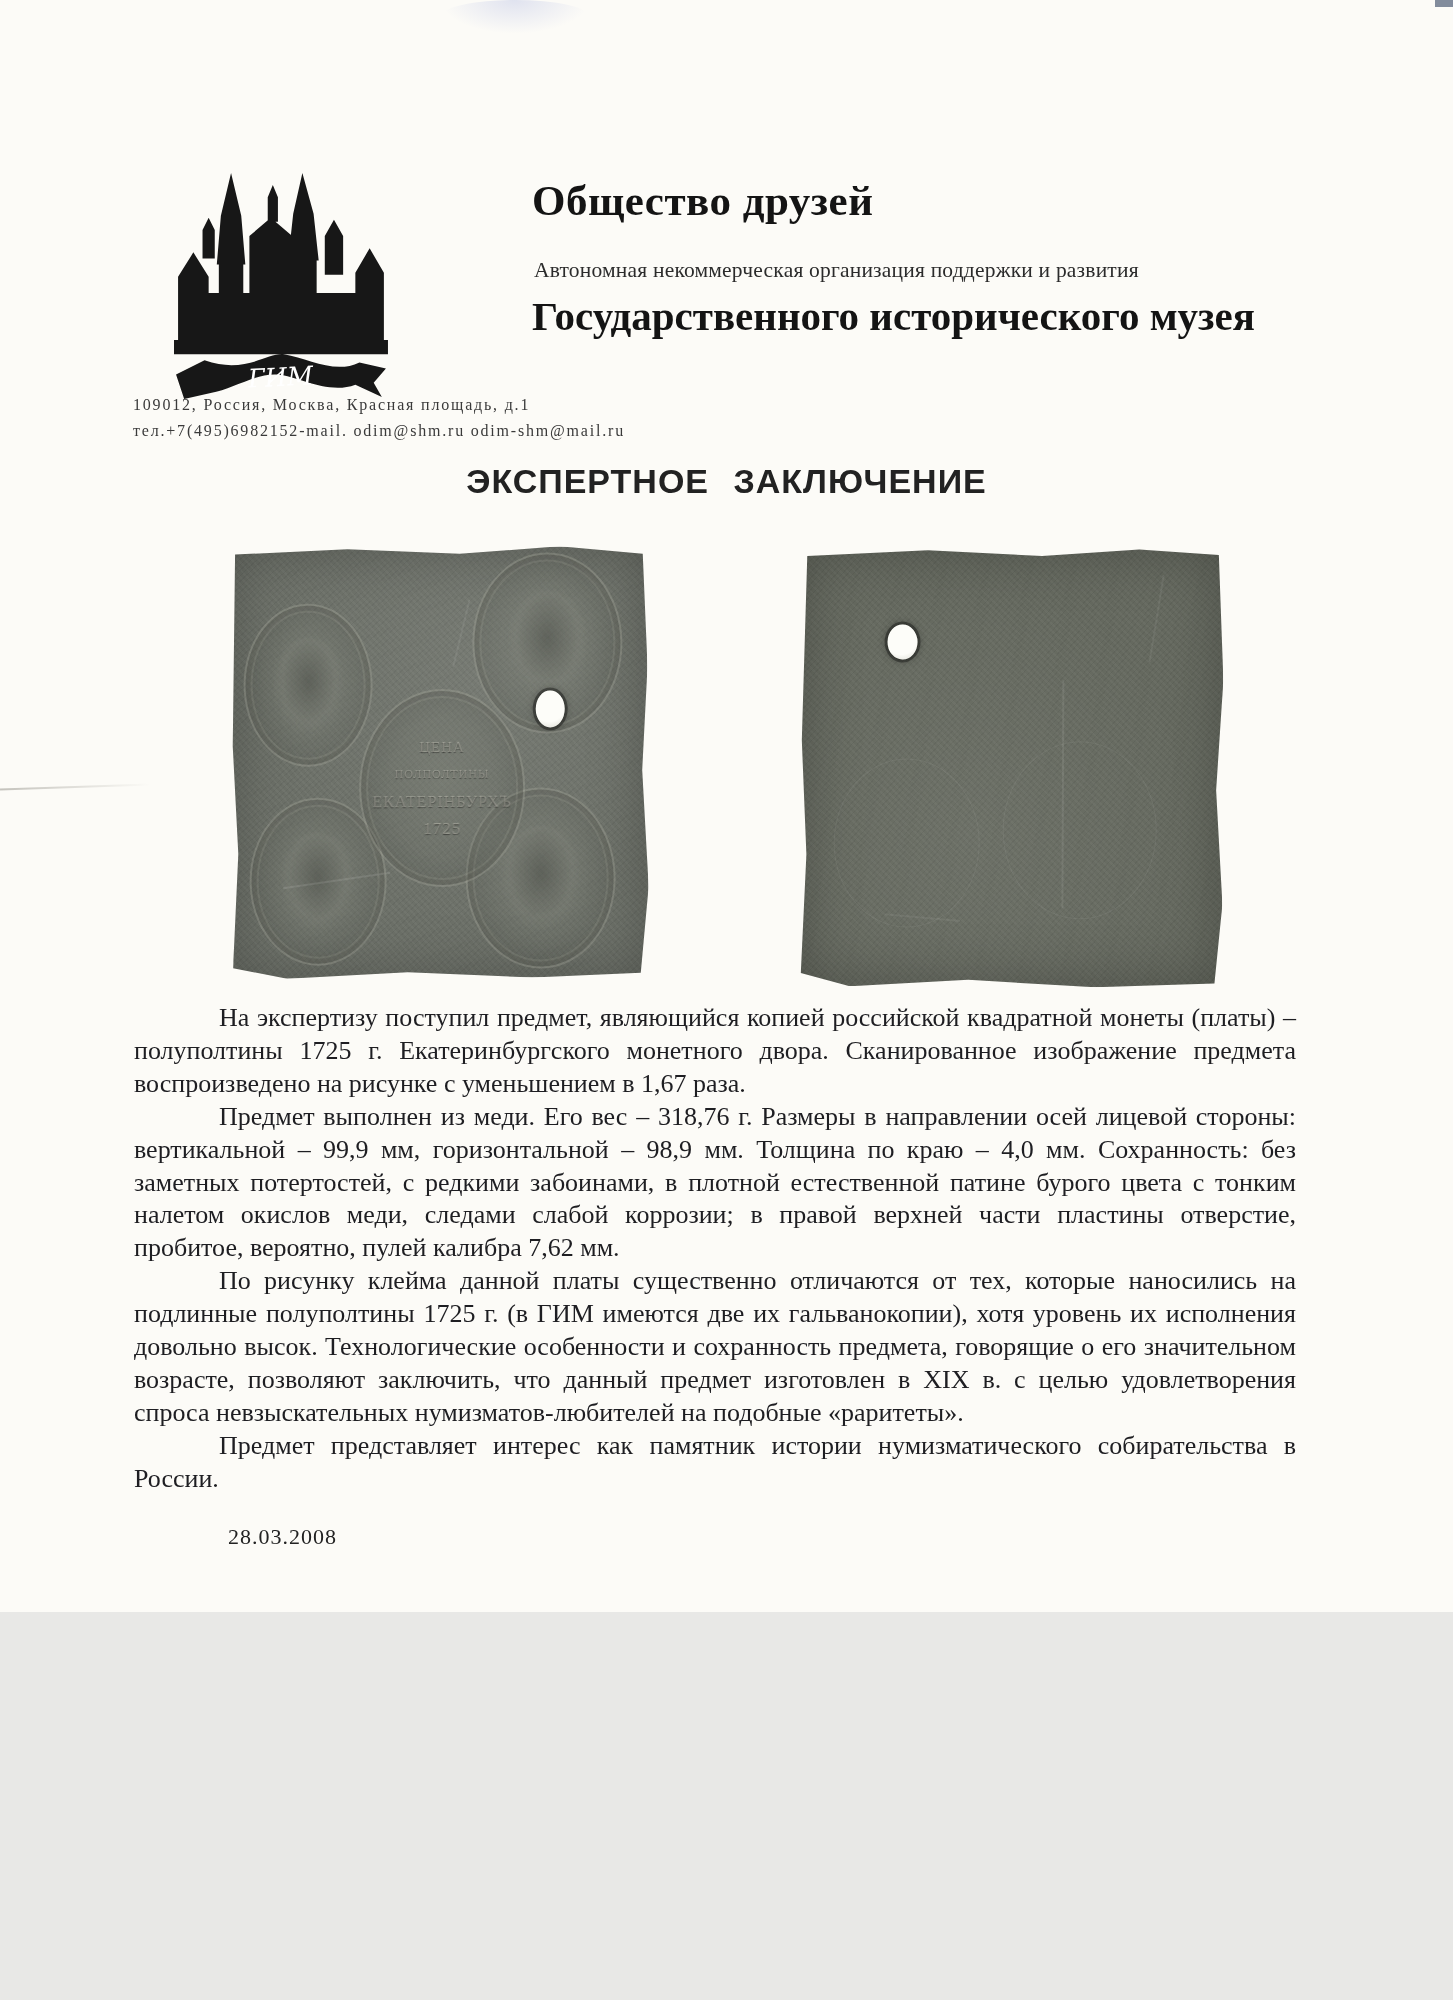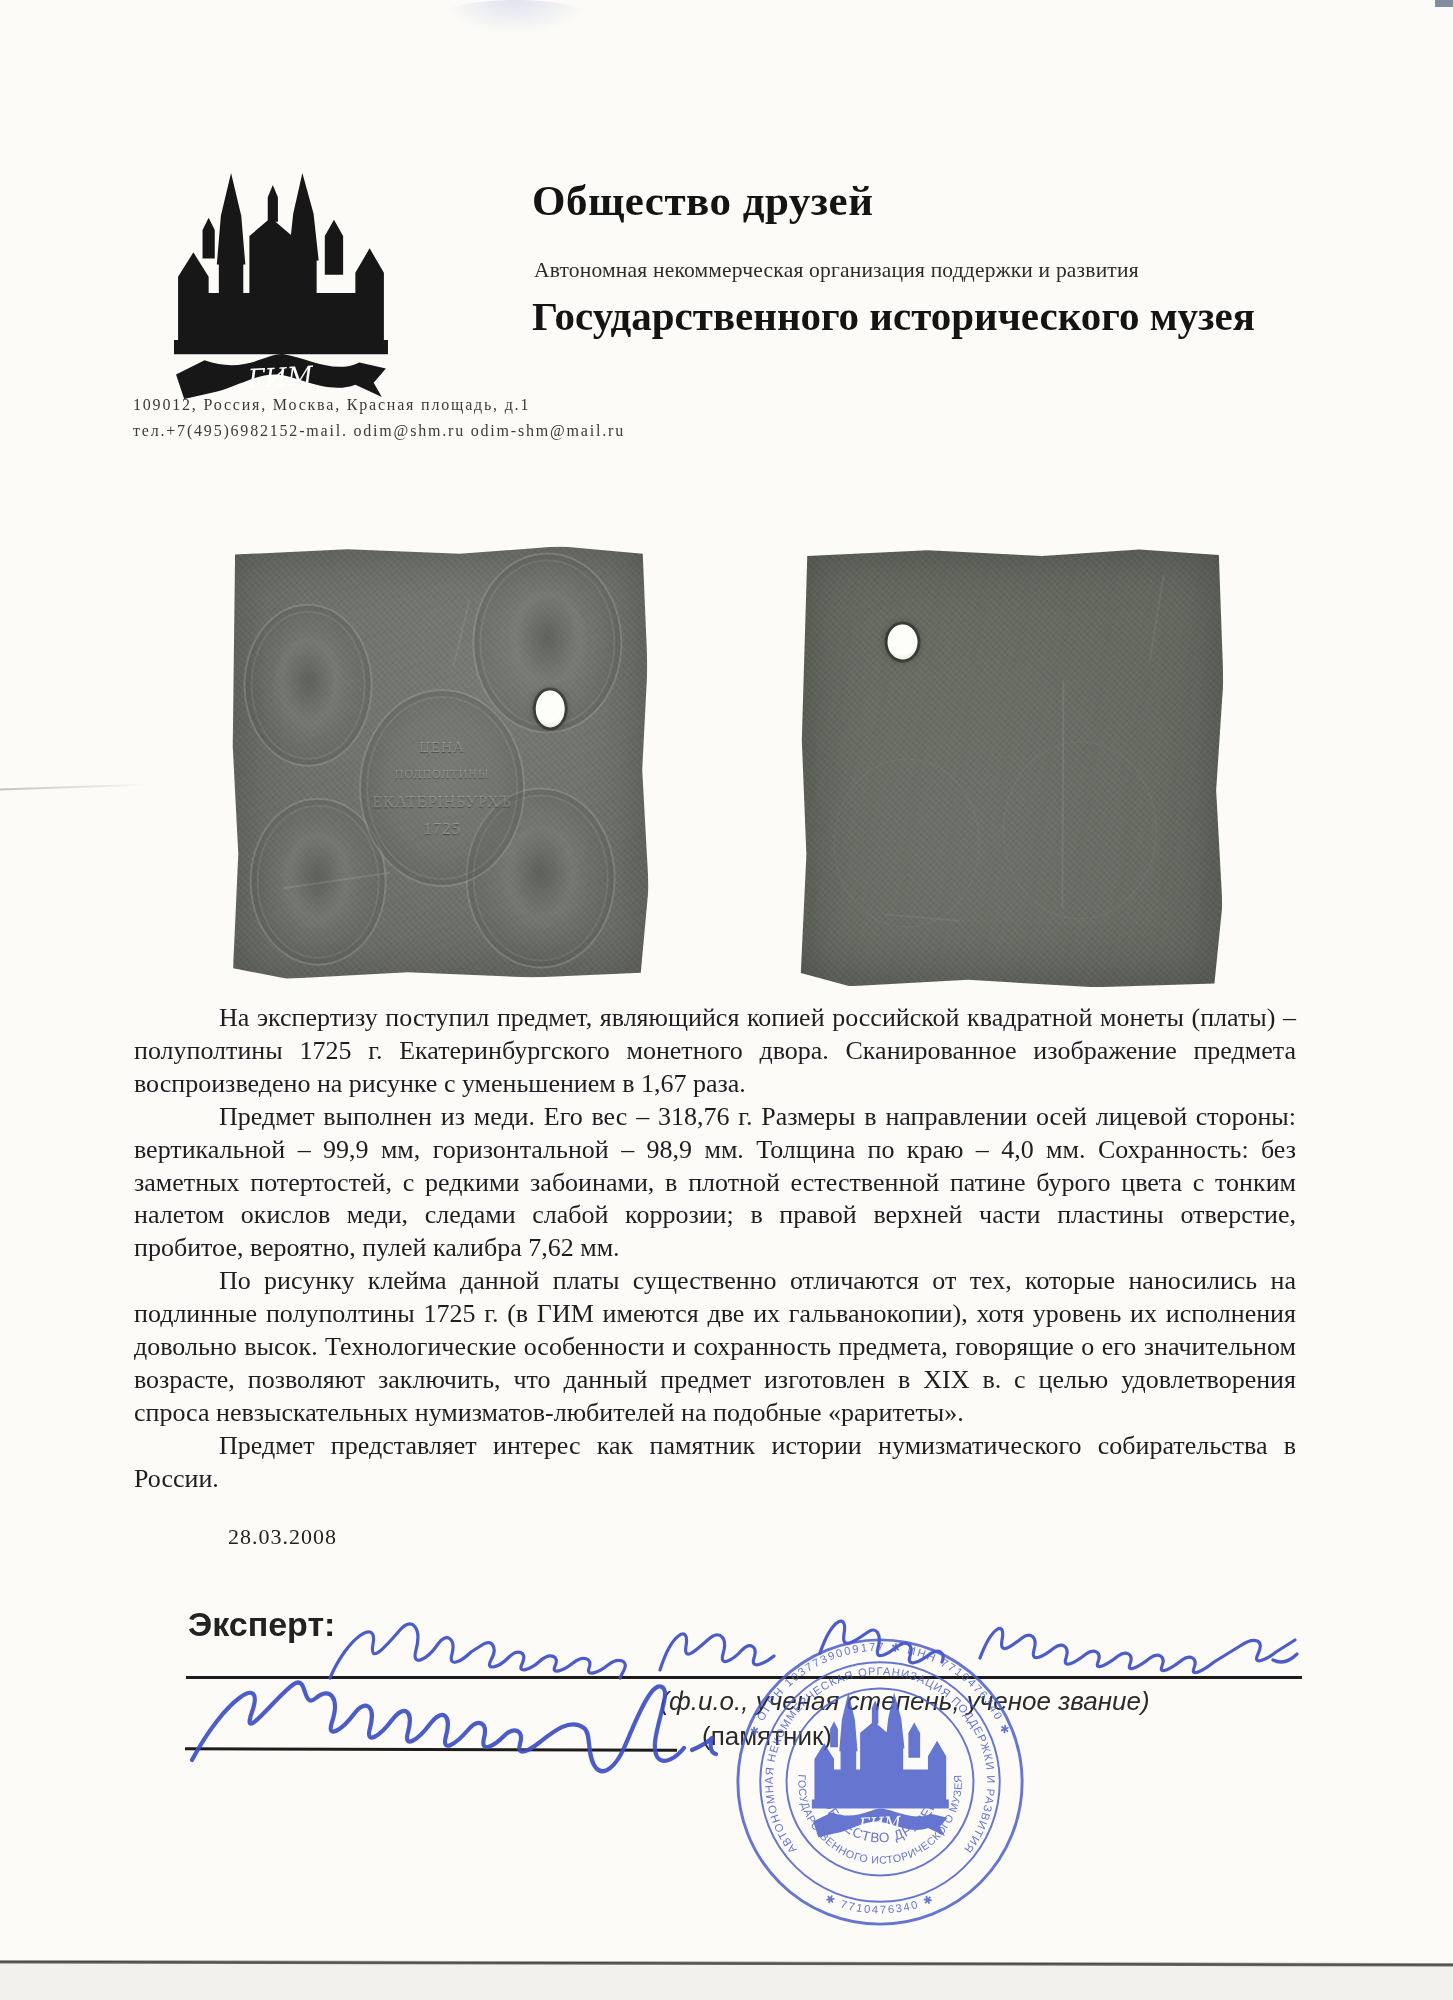--- a/index.html
+++ b/index.html
@@ -3,7 +3,7 @@
 <meta charset="utf-8">
 <style>
   html,body{margin:0;padding:0;background:#e8e8e6;}
-  .page{position:relative;width:1453px;height:2000px;margin:0 auto;
+  .page{position:relative;width:1453px;height:1612px;margin:0 auto;
         background:#fcfbf7;overflow:hidden;
         font-family:"Liberation Serif", serif;color:#1e1e22;}
   .abs{position:absolute;}

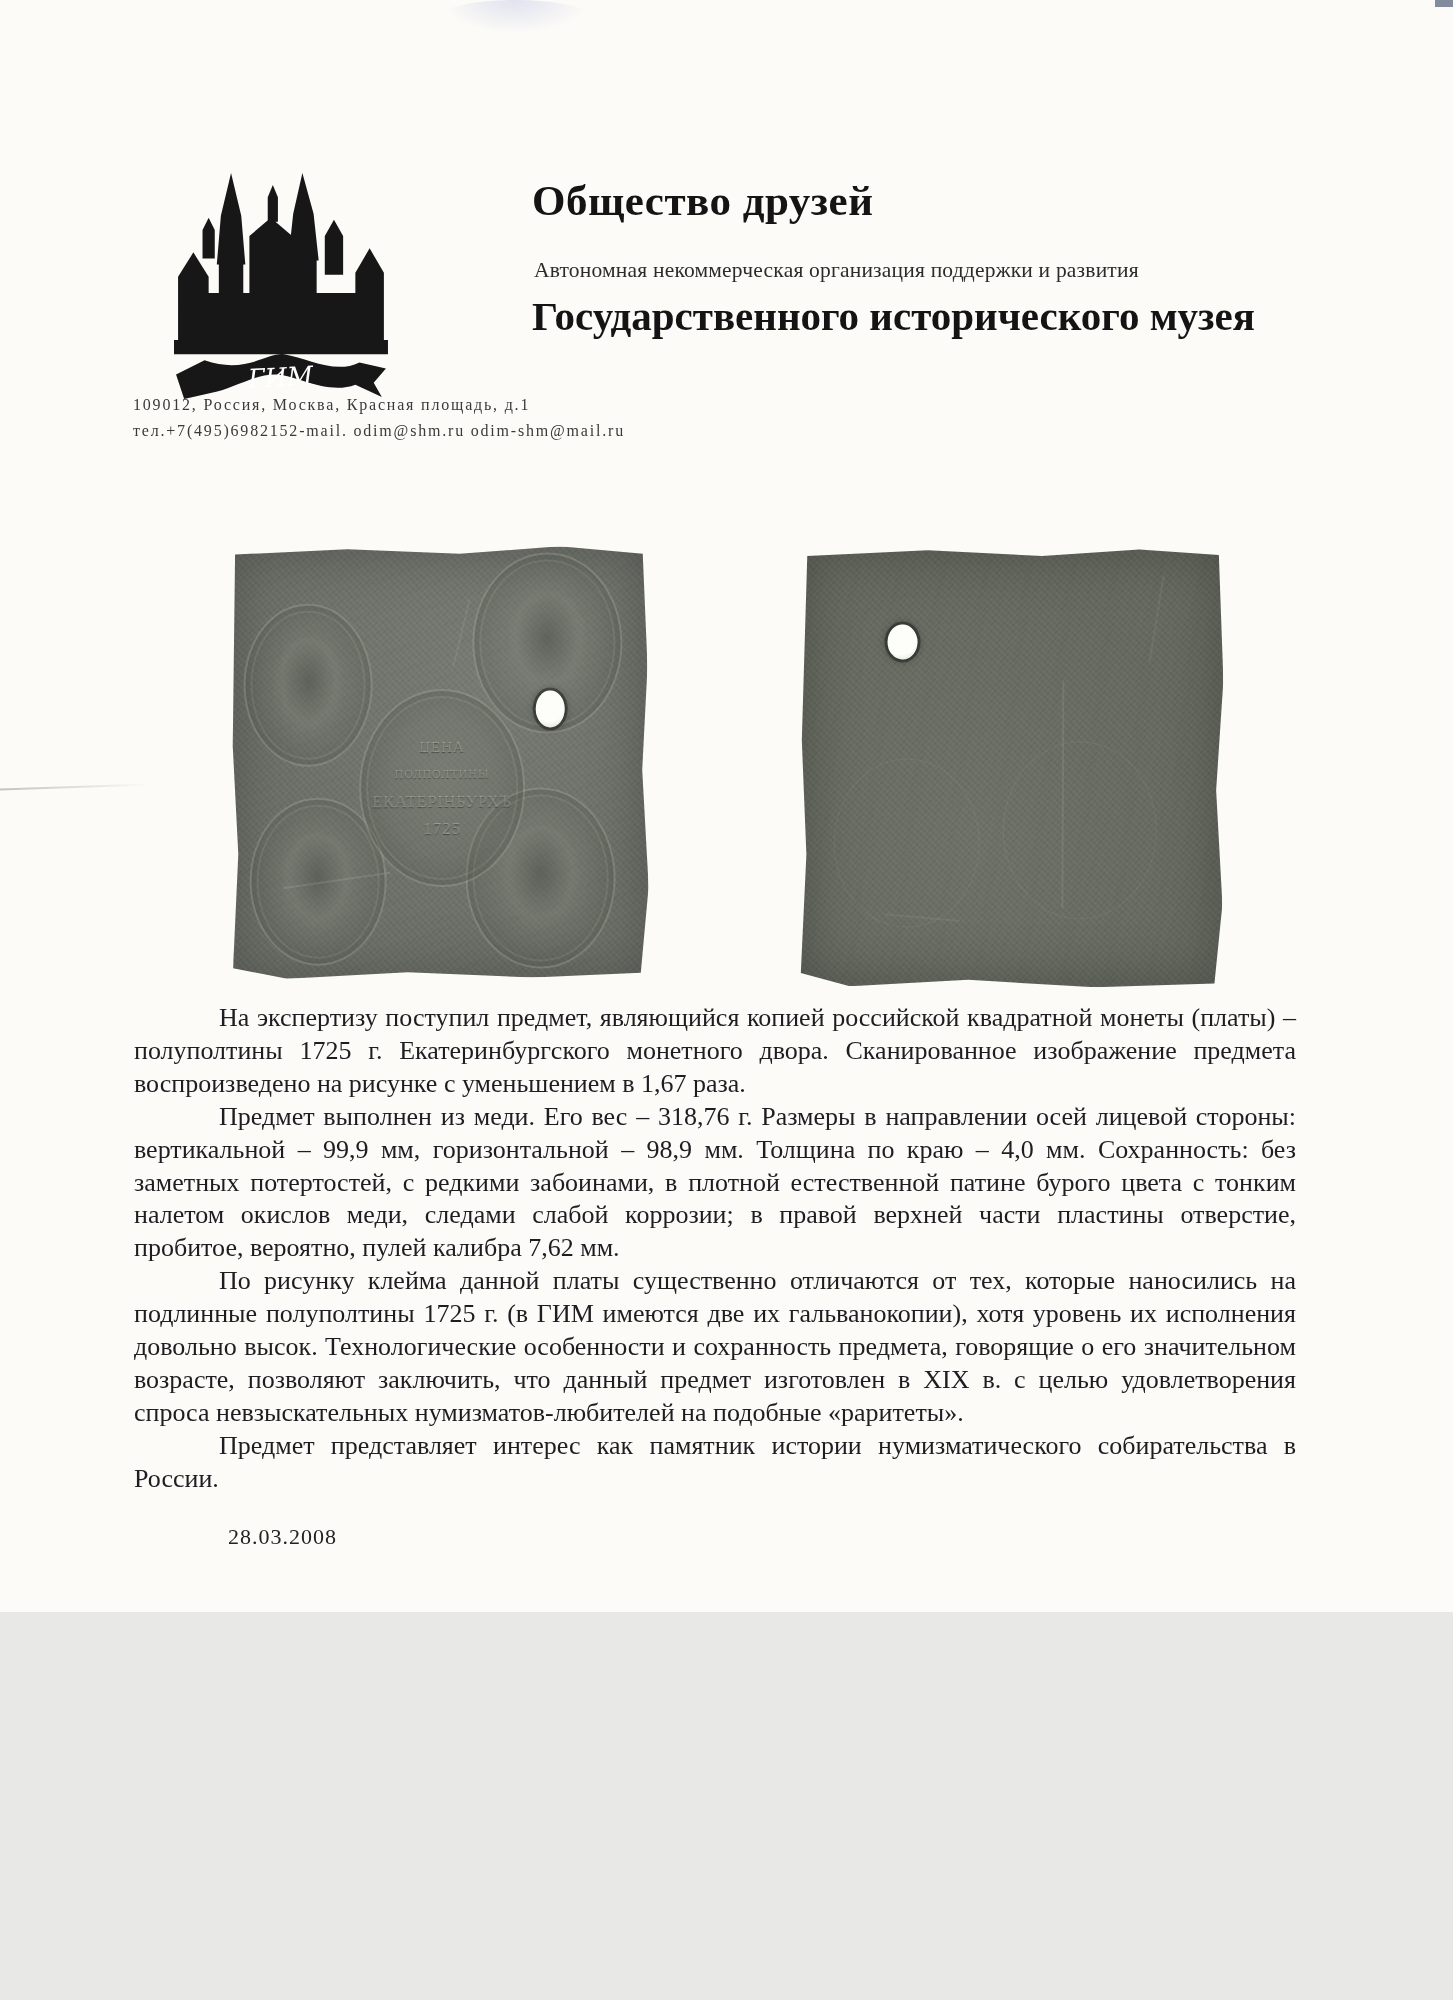--- a/index.html
+++ b/index.html
@@ -130,6 +130,7 @@
     <div>тел.+7(495)6982152-mail. odim@shm.ru odim-shm@mail.ru</div>
   </div>
 
+  <div class="abs doc-title">ЭКСПЕРТНОЕ  ЗАКЛЮЧЕНИЕ</div>
 
   <div class="abs plate plate-l">
     <div class="oval ov-tl"></div>

